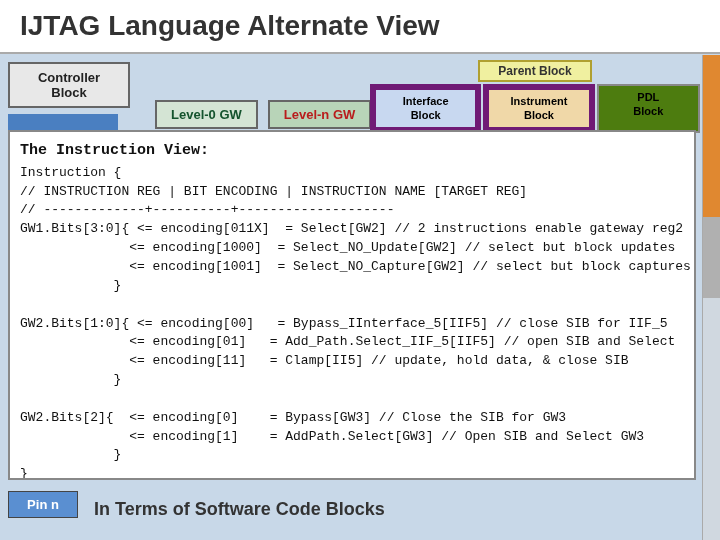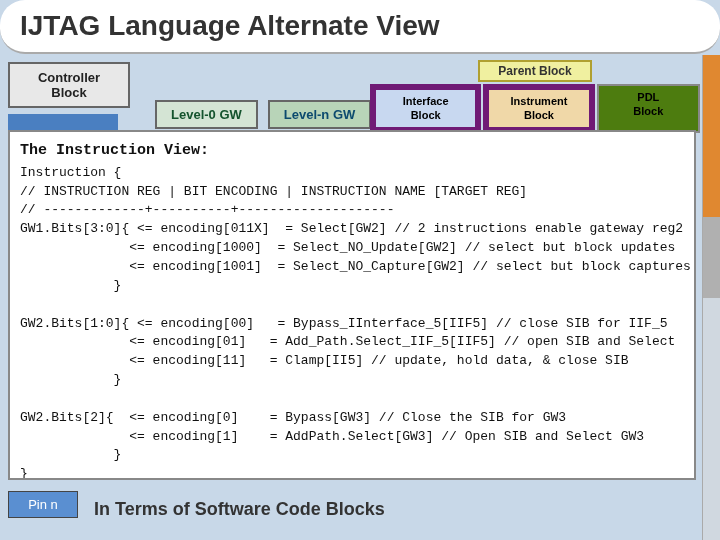--- a/index.html
+++ b/index.html
@@ -24,7 +24,6 @@
       font-weight: bold;
       color: #333;
       border-bottom: 2px solid #aaa;
-      border-radius: 25px;
     }
     .main-content {
       display: flex;

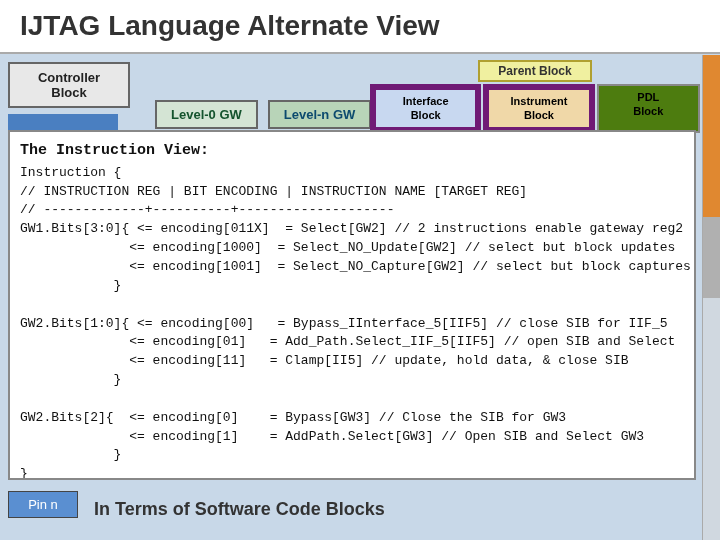--- a/index.html
+++ b/index.html
@@ -84,7 +84,7 @@
     }
     .level-n-btn {
       background: #b8d4b8;
-      color: #0c4a6e;
+      color: #b91c1c;
     }
     .bottom-text {
       font-size: 18px;

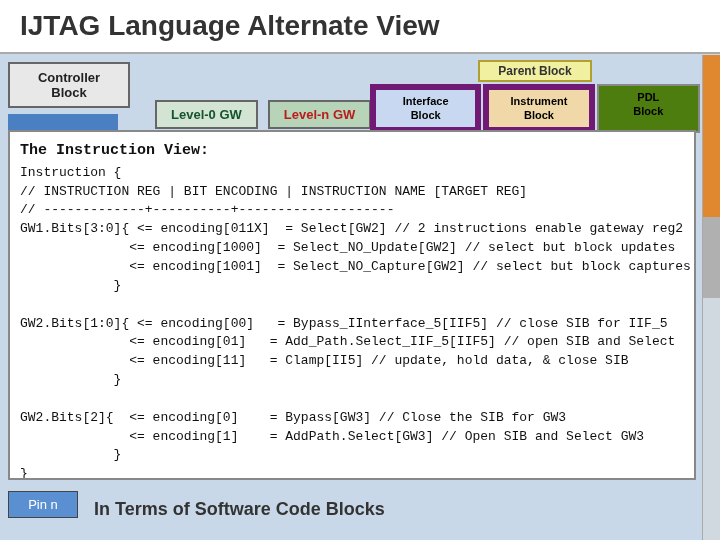--- a/index.html
+++ b/index.html
@@ -70,6 +70,7 @@
       margin-bottom: 10px;
       width: 70px;
       text-align: center;
+      font-weight: bold;
     }
     .level-btn {
       padding: 5px 14px;

